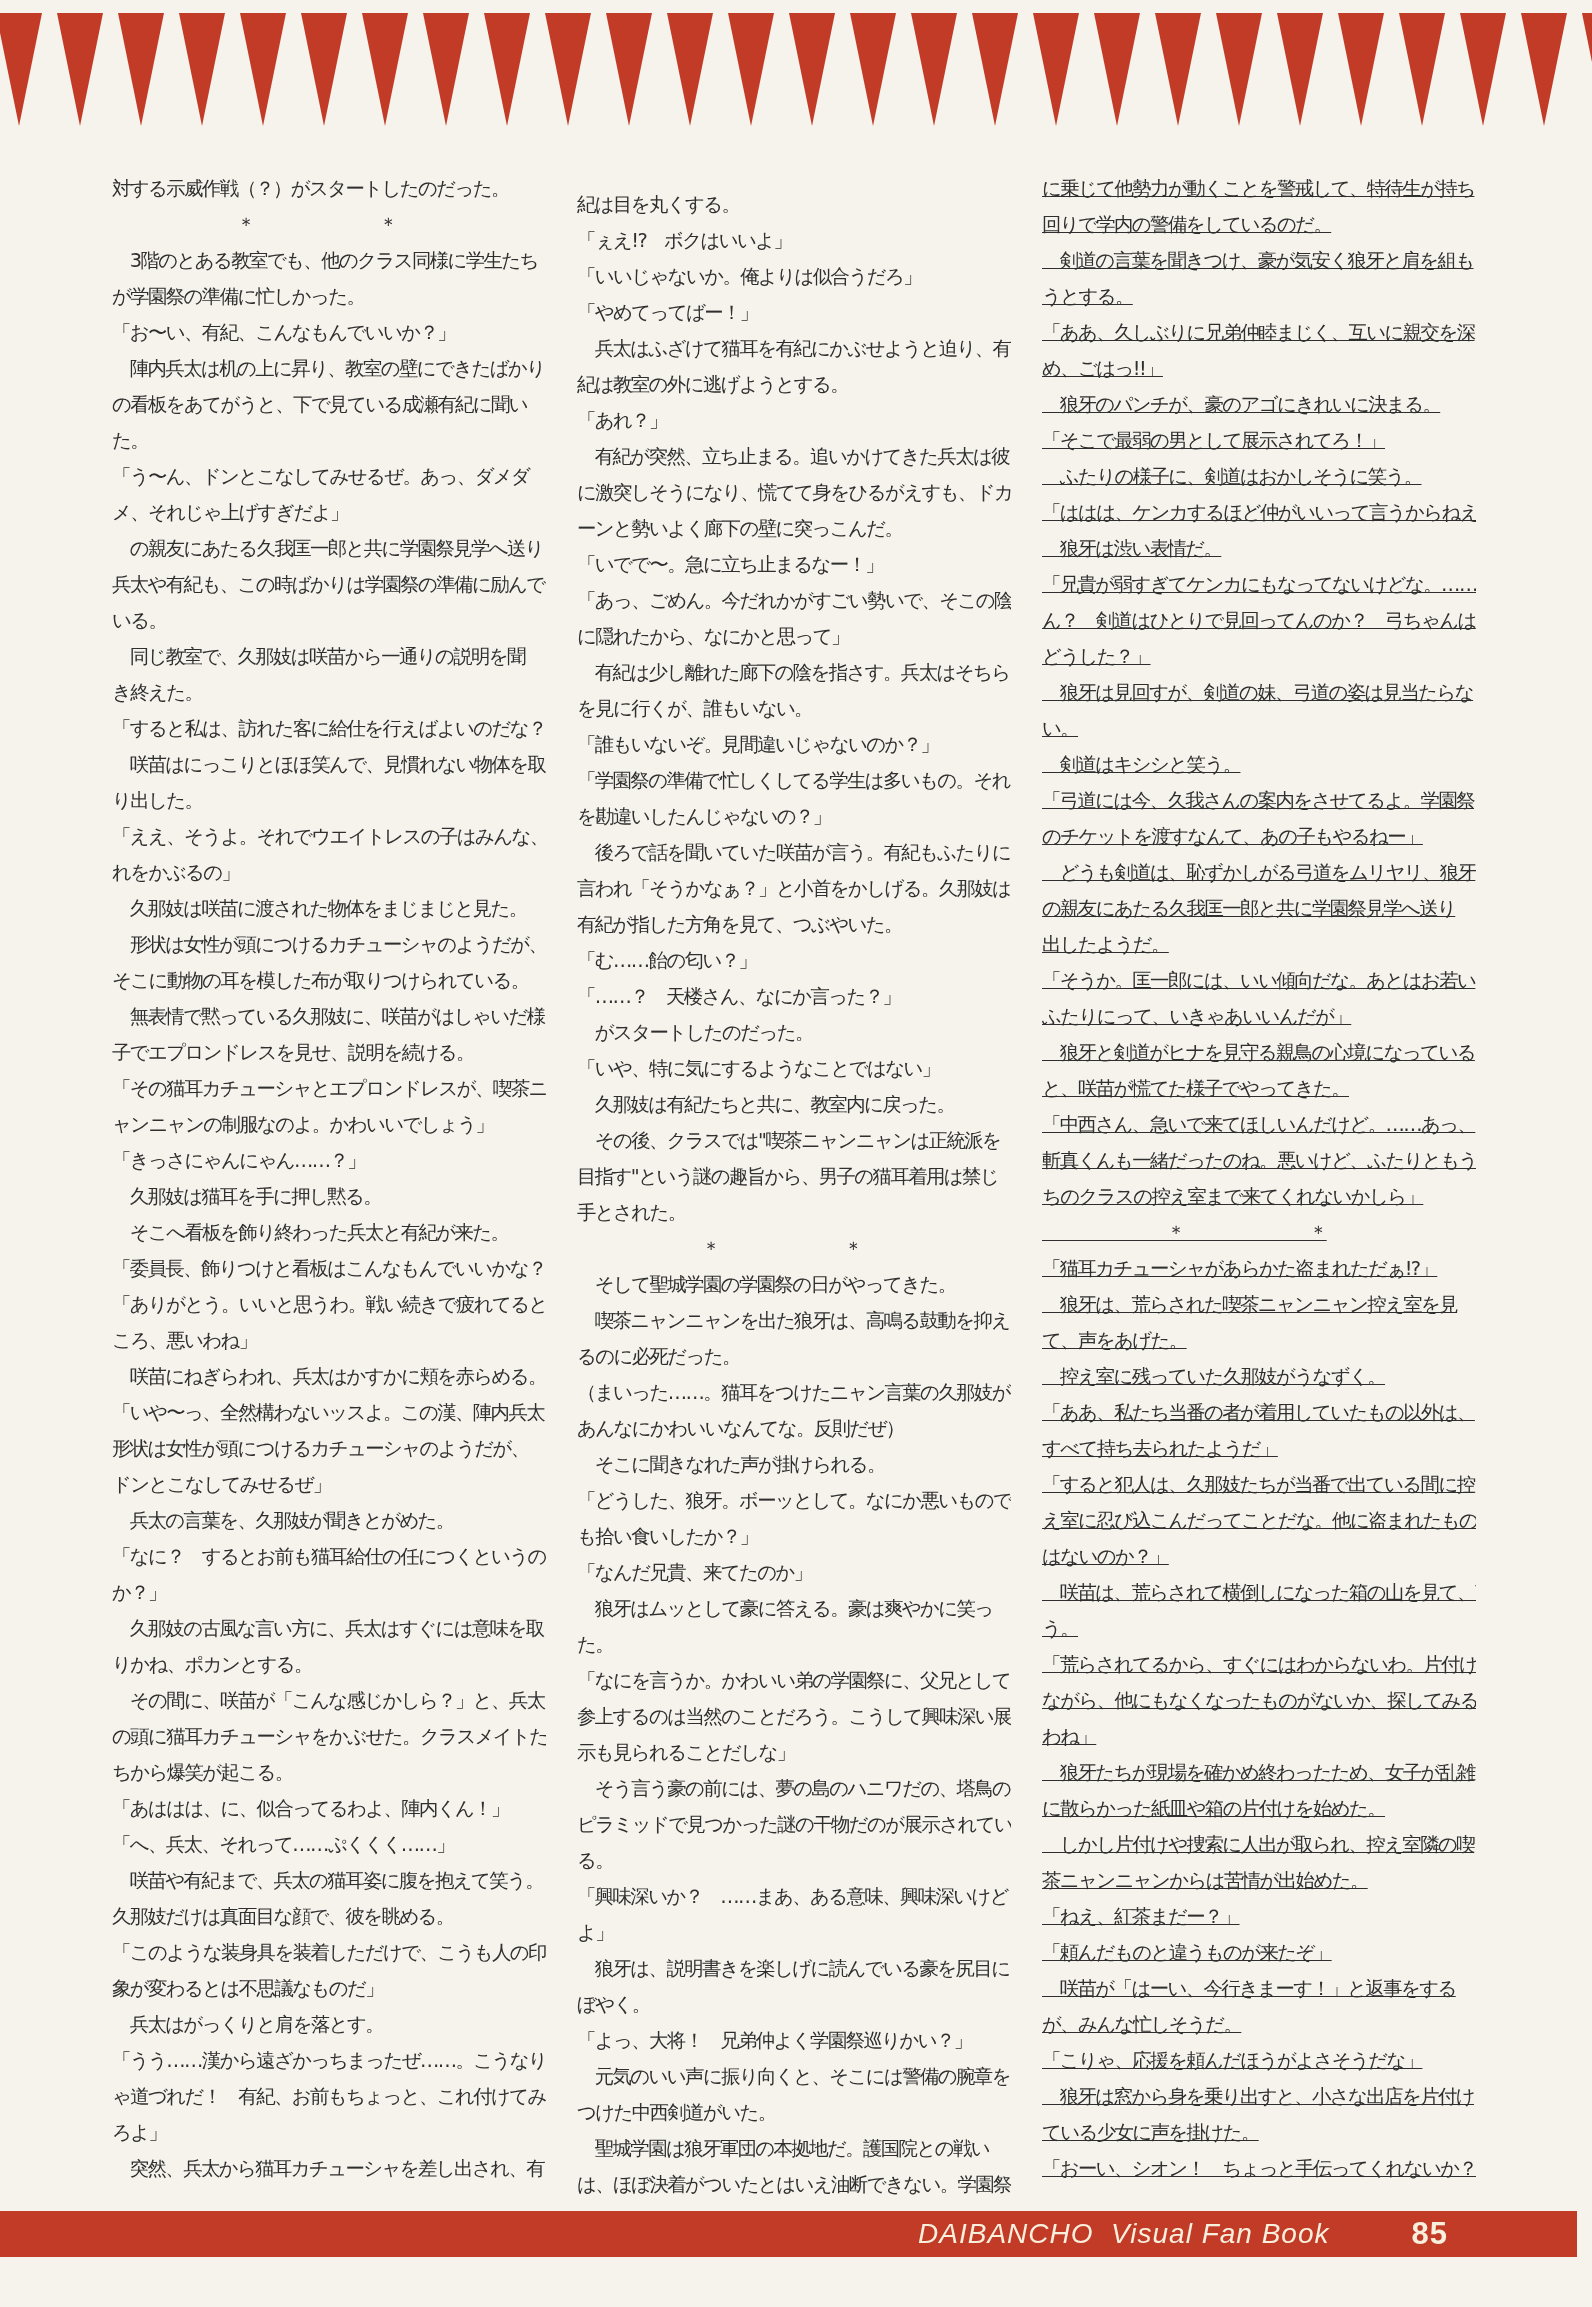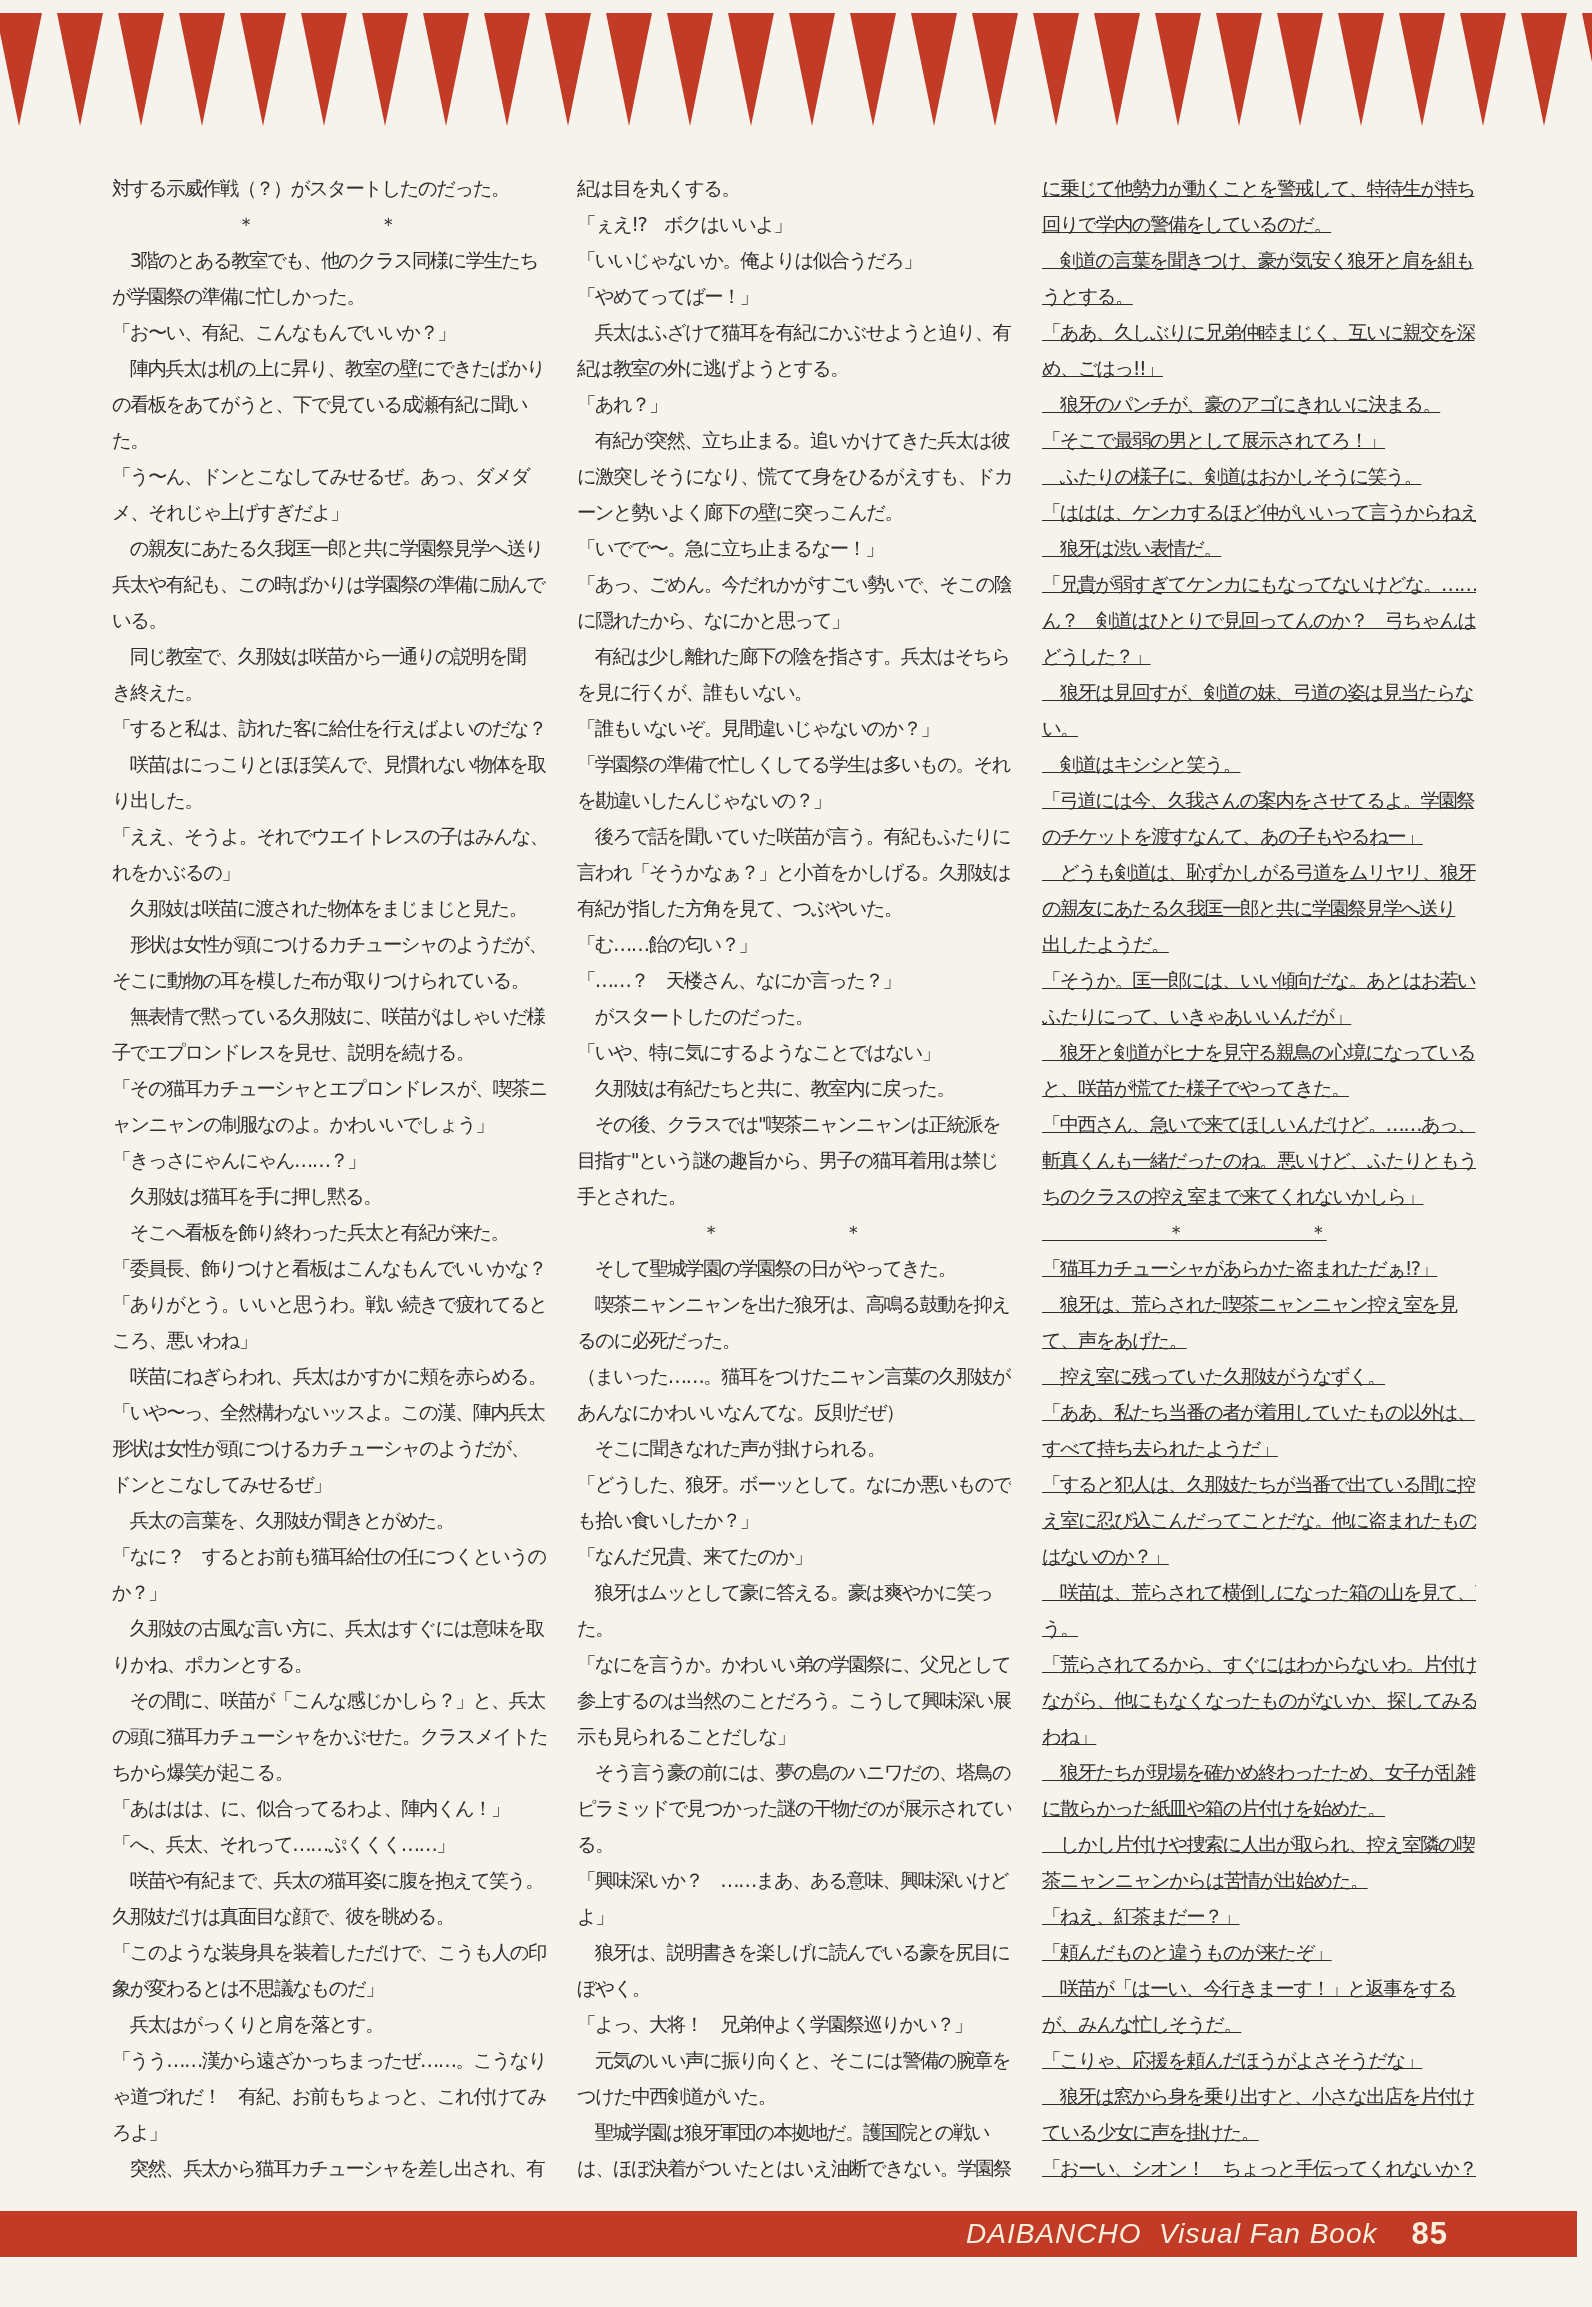--- a/index.html
+++ b/index.html
@@ -32,7 +32,7 @@
     color:var(--ink);
   }
   .col-0{left:112px;}
-  .col-1{left:577px;}
+  .col-1{left:577px;margin-top:16px;}
   .col-2{left:1042px;text-decoration:underline;}
   .tline{
     margin:0;padding:0;

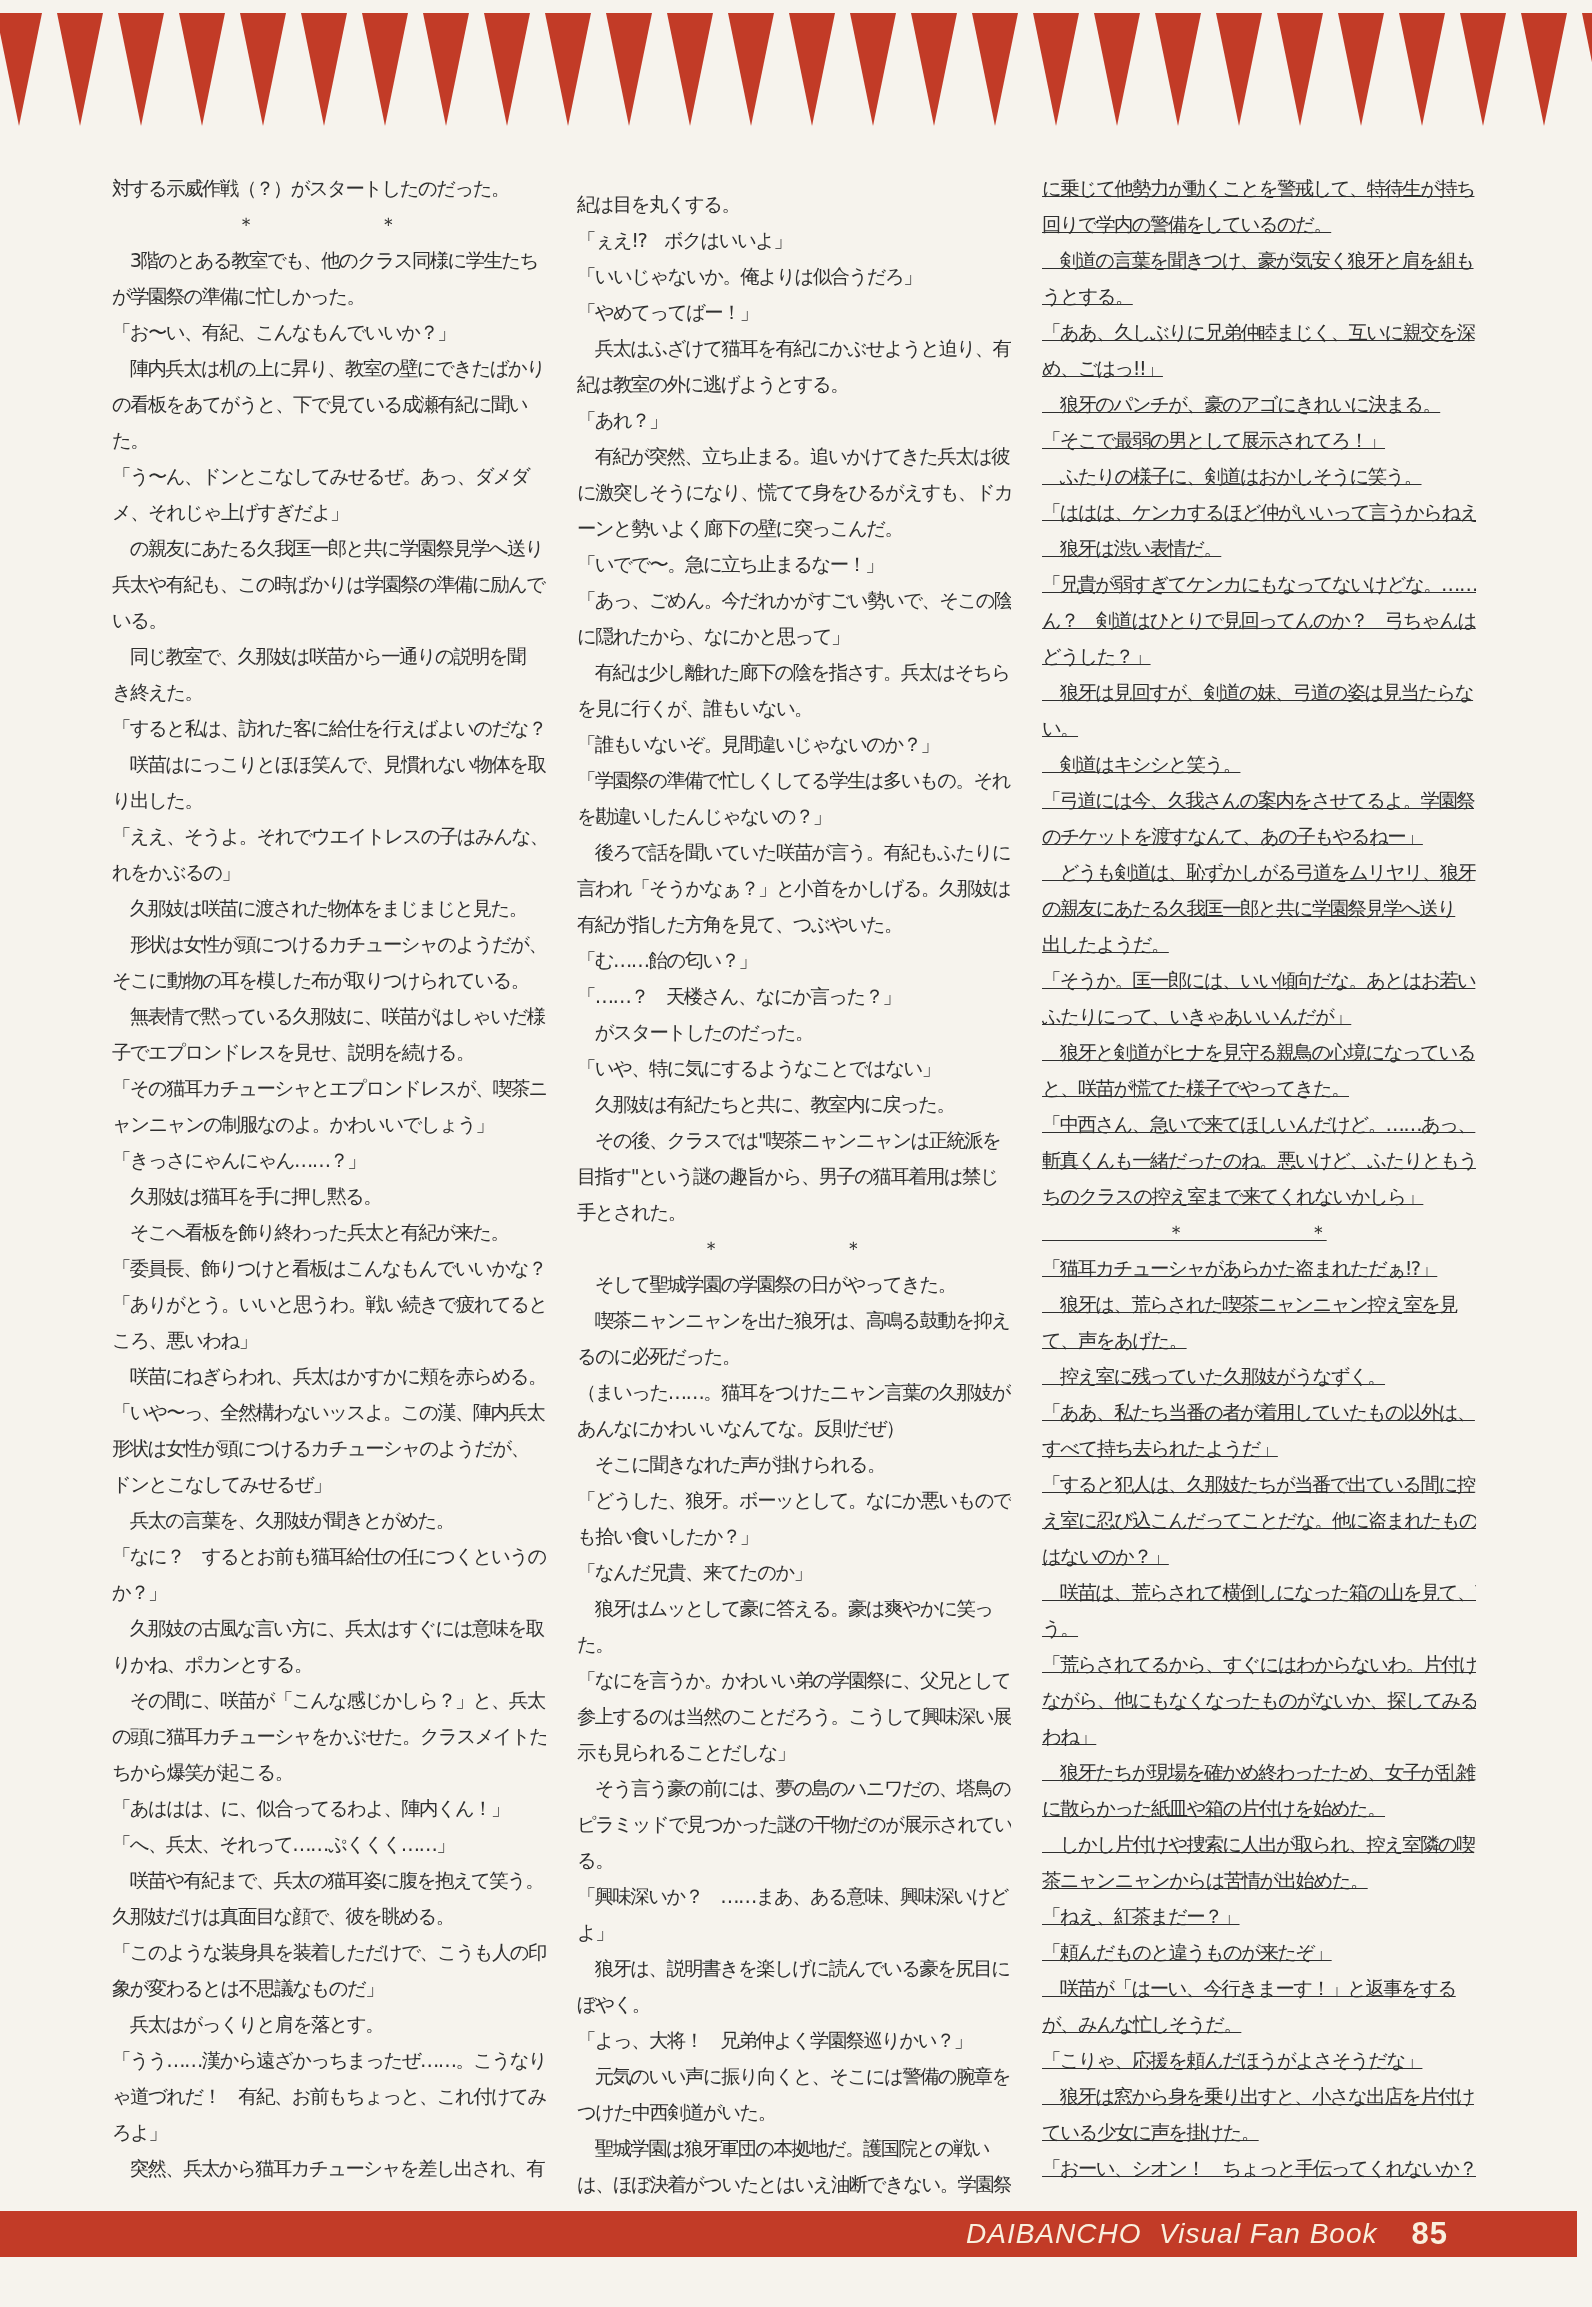--- a/index.html
+++ b/index.html
@@ -48,7 +48,7 @@
     width:1577px;height:46px;
     background:var(--red);
     display:flex;align-items:center;justify-content:flex-end;
-    gap:34px;
+    gap:82px;
     padding-right:129px;
     box-sizing:border-box;
   }

